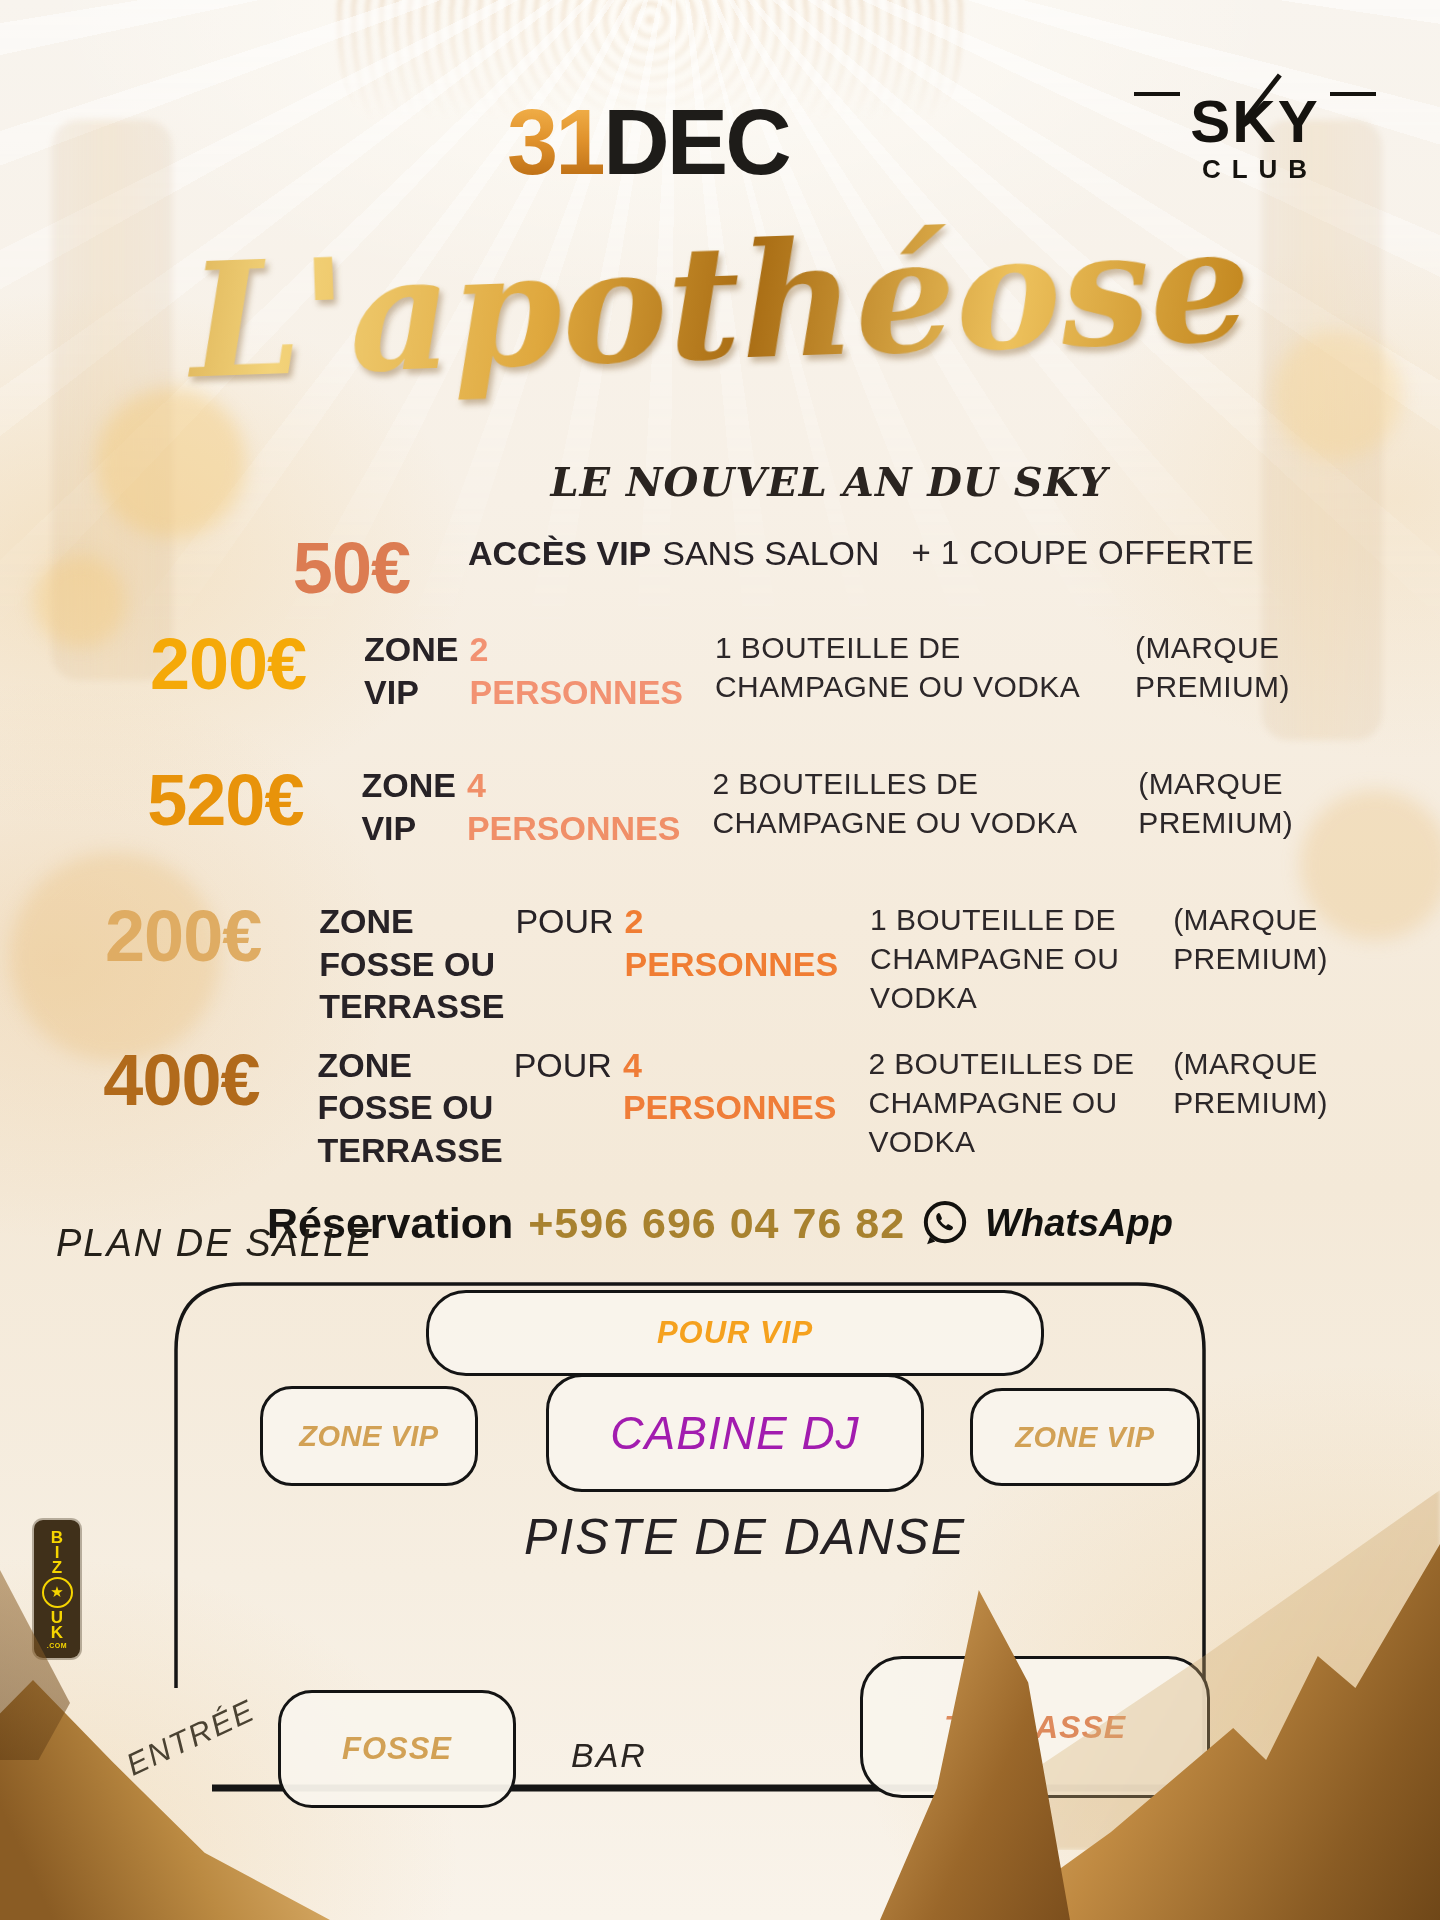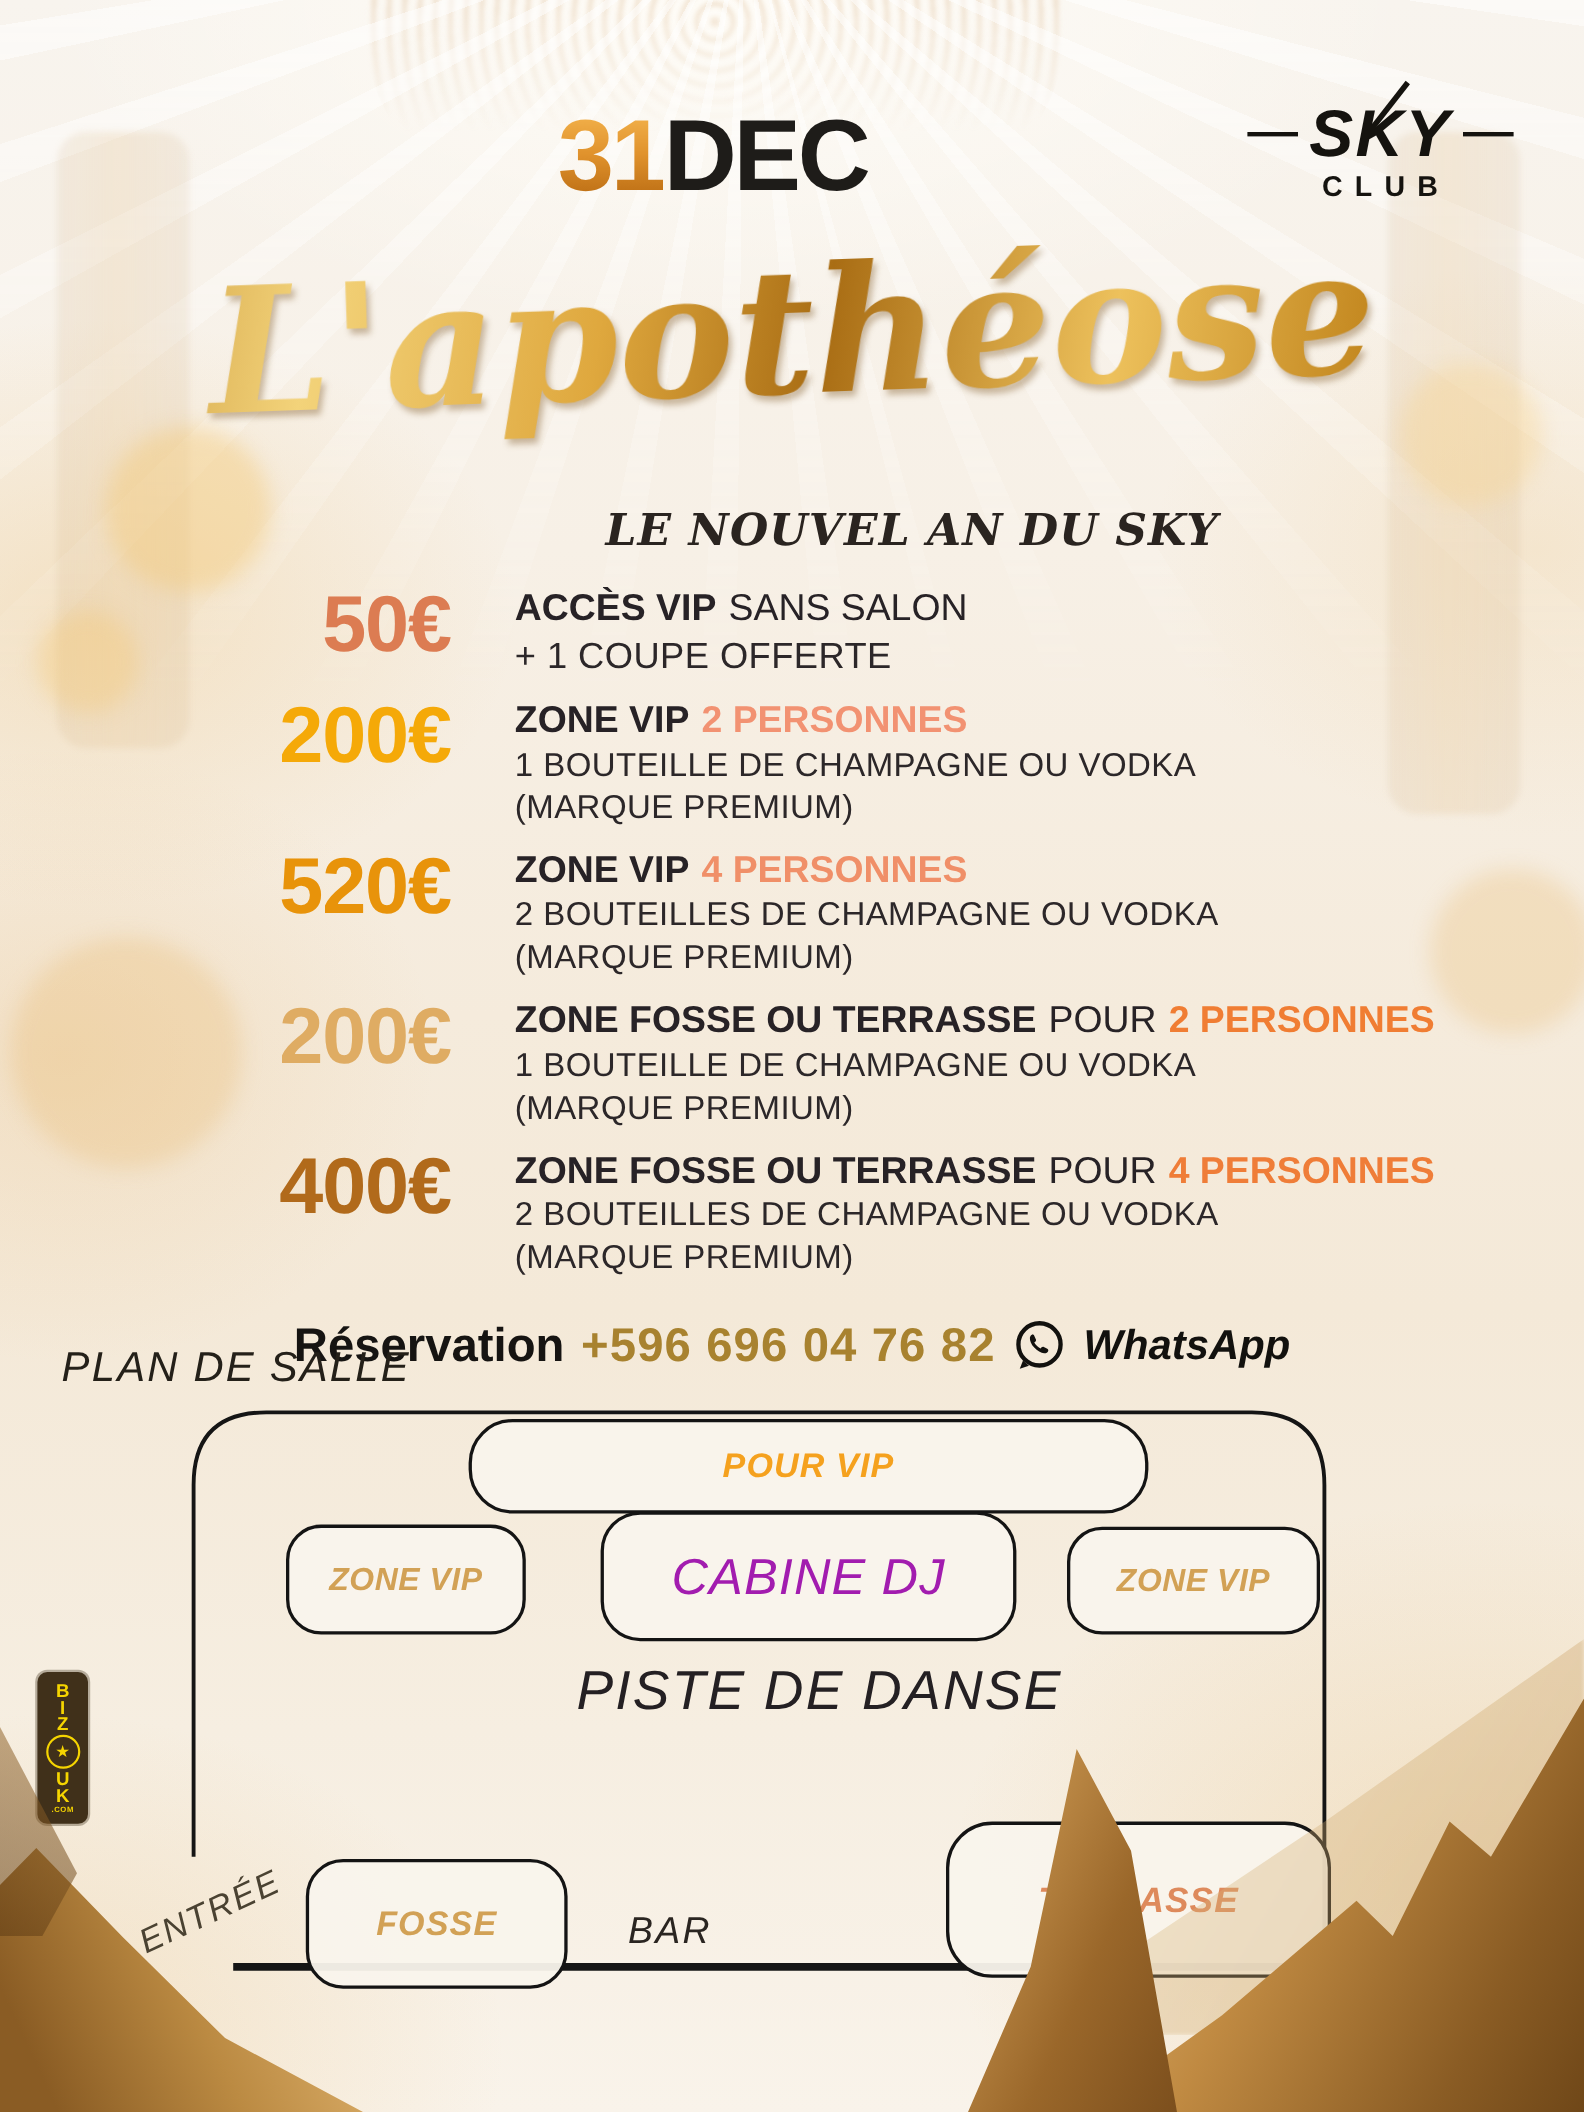--- a/index.html
+++ b/index.html
@@ -58,7 +58,7 @@
     -webkit-background-clip:text;background-clip:text;color:transparent;}
   .date .month{color:#1e1c19;}
   .sky{position:absolute;left:1100px;top:92px;width:310px;text-align:center;color:#15130f;}
-  .sky-row{display:flex;align-items:center;justify-content:center;gap:10px;position:relative;font-style:italic;}
+  .sky-row{display:flex;justify-content:center;gap:10px;position:relative;}
   .sky-dash{width:46px;height:4px;background:#15130f;}
   .sky-text{font-size:60px;font-weight:800;letter-spacing:2px;line-height:1;}
   .sky-slash{position:absolute;left:157px;top:-24px;width:5px;height:66px;background:#15130f;transform:rotate(38deg);}

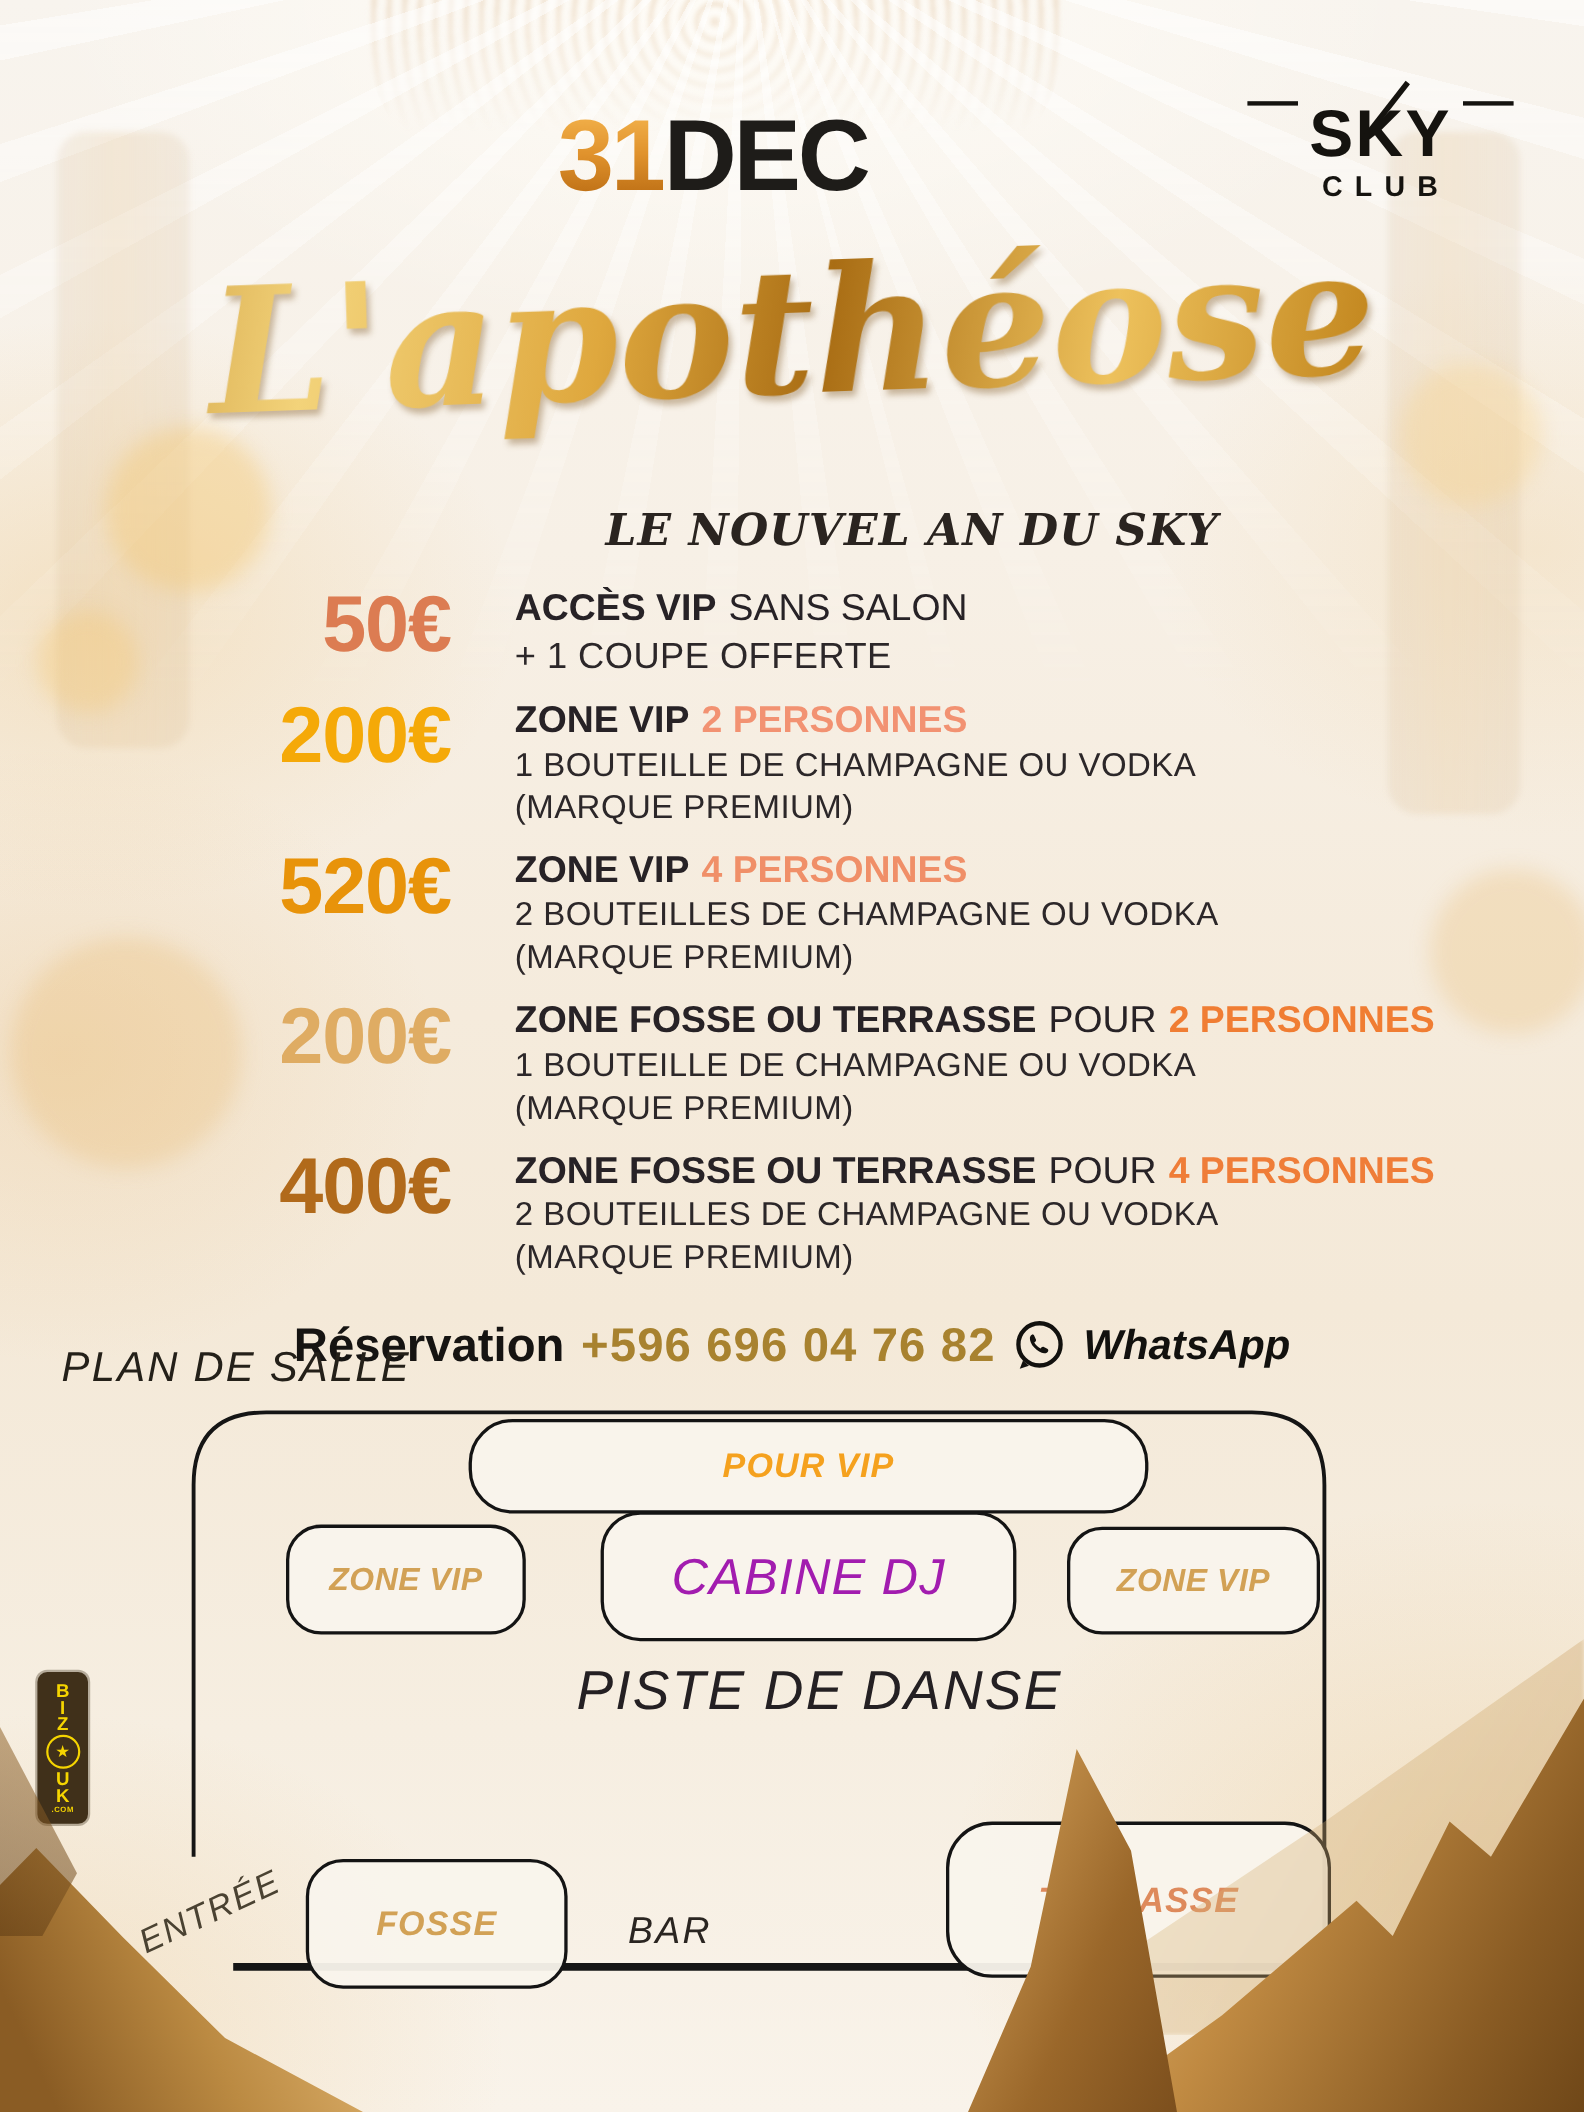--- a/index.html
+++ b/index.html
@@ -78,7 +78,7 @@
   .price-row{display:flex;align-items:flex-start;gap:58px;}
   .amount{width:332px;text-align:right;font-size:72px;font-weight:800;letter-spacing:-1px;line-height:1;}
   .a0{color:#dc7c52;} .a1{color:#f5a908;} .a2{color:#e8930a;} .a3{color:#dfac63;} .a4{color:#b16a1b;}
-  .desc{display:flex;flex-direction:column;}
+  .desc{display:flex;flex-direction:row;gap:32px;}
   .head{display:flex;gap:11px;align-items:baseline;font-size:34px;line-height:1.25;color:#272226;}
   .head .bold{font-weight:800;}
   .head .plain{font-weight:400;}

